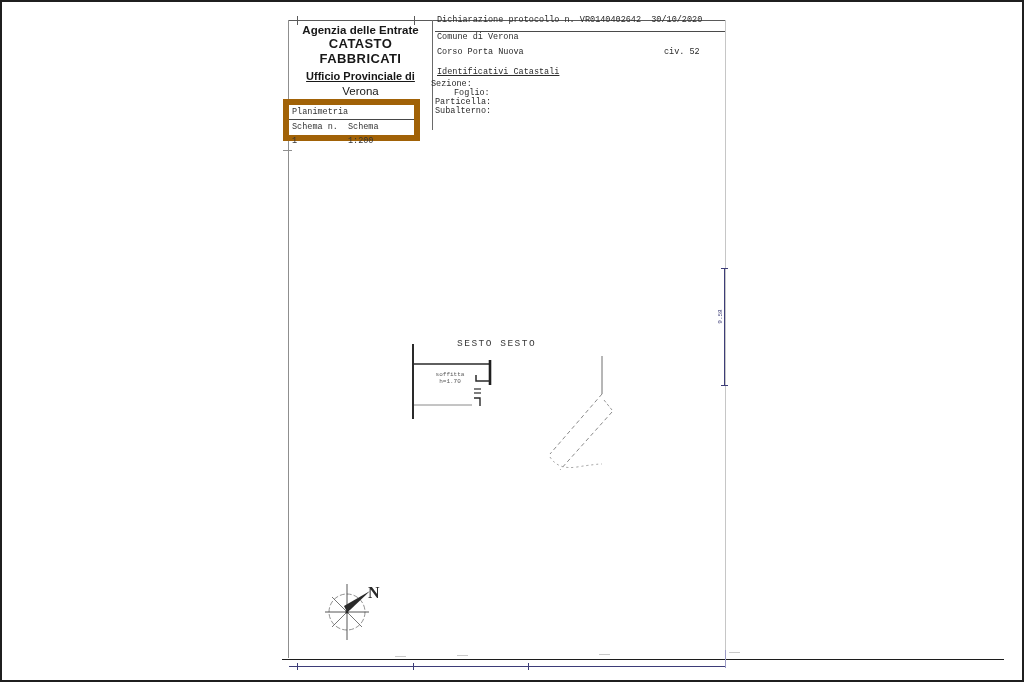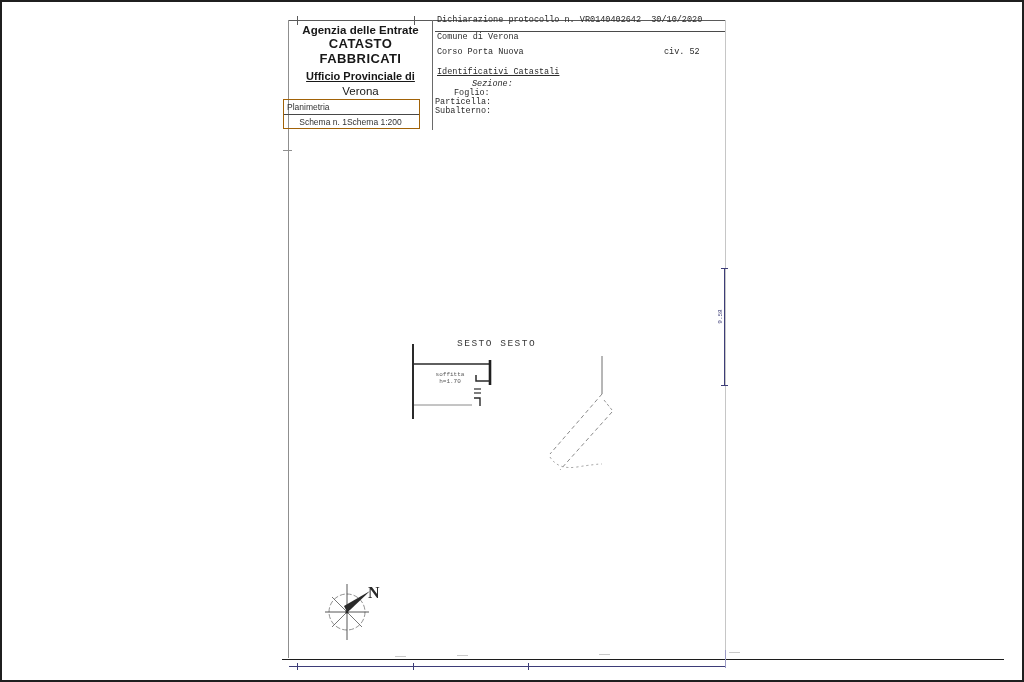--- a/index.html
+++ b/index.html
@@ -40,7 +40,7 @@
   .address{left:435px;top:45px;}
   .civic{left:662px;top:45px;text-align:right;}
   .ident-title{left:435px;top:65px;text-decoration:underline;}
-  .sezione{left:470px;top:77px;font-style:italic;}
+  .sezione{left:429px;top:77px;}
   .foglio{left:452px;top:86px;}
   .particella{left:433px;top:95px;}
   .subalterno{left:433px;top:104px;}

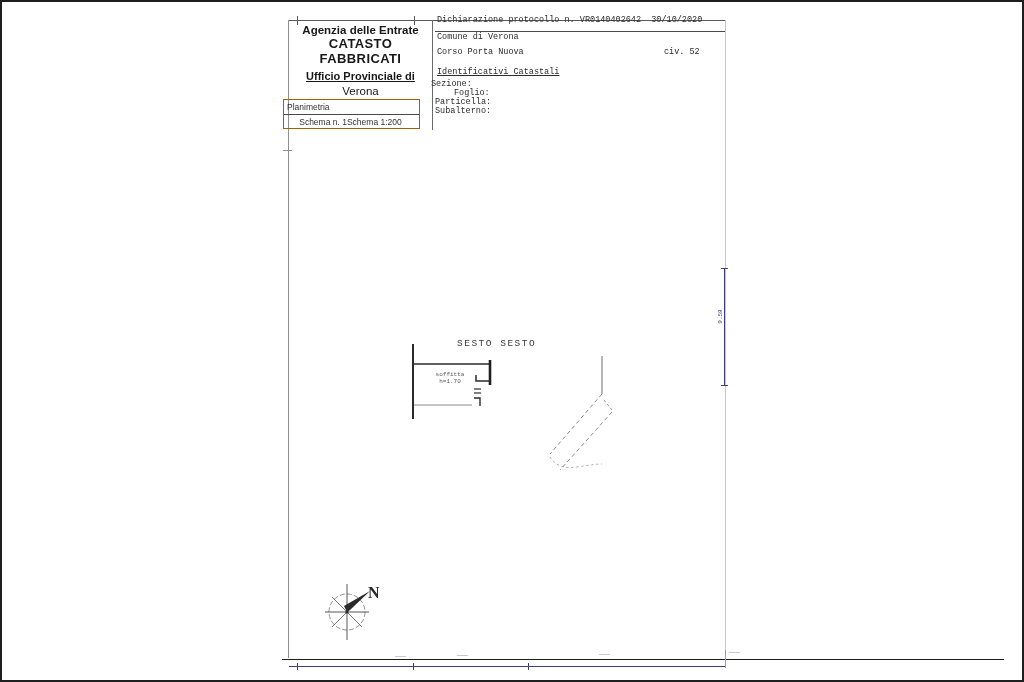--- a/index.html
+++ b/index.html
@@ -28,8 +28,8 @@
   .agency .l3{font-size:11px;font-weight:600;margin-top:4px;text-decoration:underline;}
   .agency .l4{font-size:11.5px;font-weight:400;margin-top:3px;}
   
-  .plan-box{left:281px;top:97px;width:137px;height:30px;border:1px solid #a16207;
-    font-family:Liberation Sans, sans-serif;font-size:8.5px;color:#333;box-sizing:border-box;}
+  .plan-box{left:281px;top:97px;width:137px;height:42px;border:6px solid #a16207;
+    font-family:Liberation Mono, monospace;font-size:8.5px;color:#333;box-sizing:border-box;}
   .plan-box .r1{height:14px;line-height:14px;border-bottom:1px solid #474747;padding-left:3px;}
   .plan-box .r2{display:flex;justify-content:center;line-height:14px;padding:0 5px 0 3px;}
   

